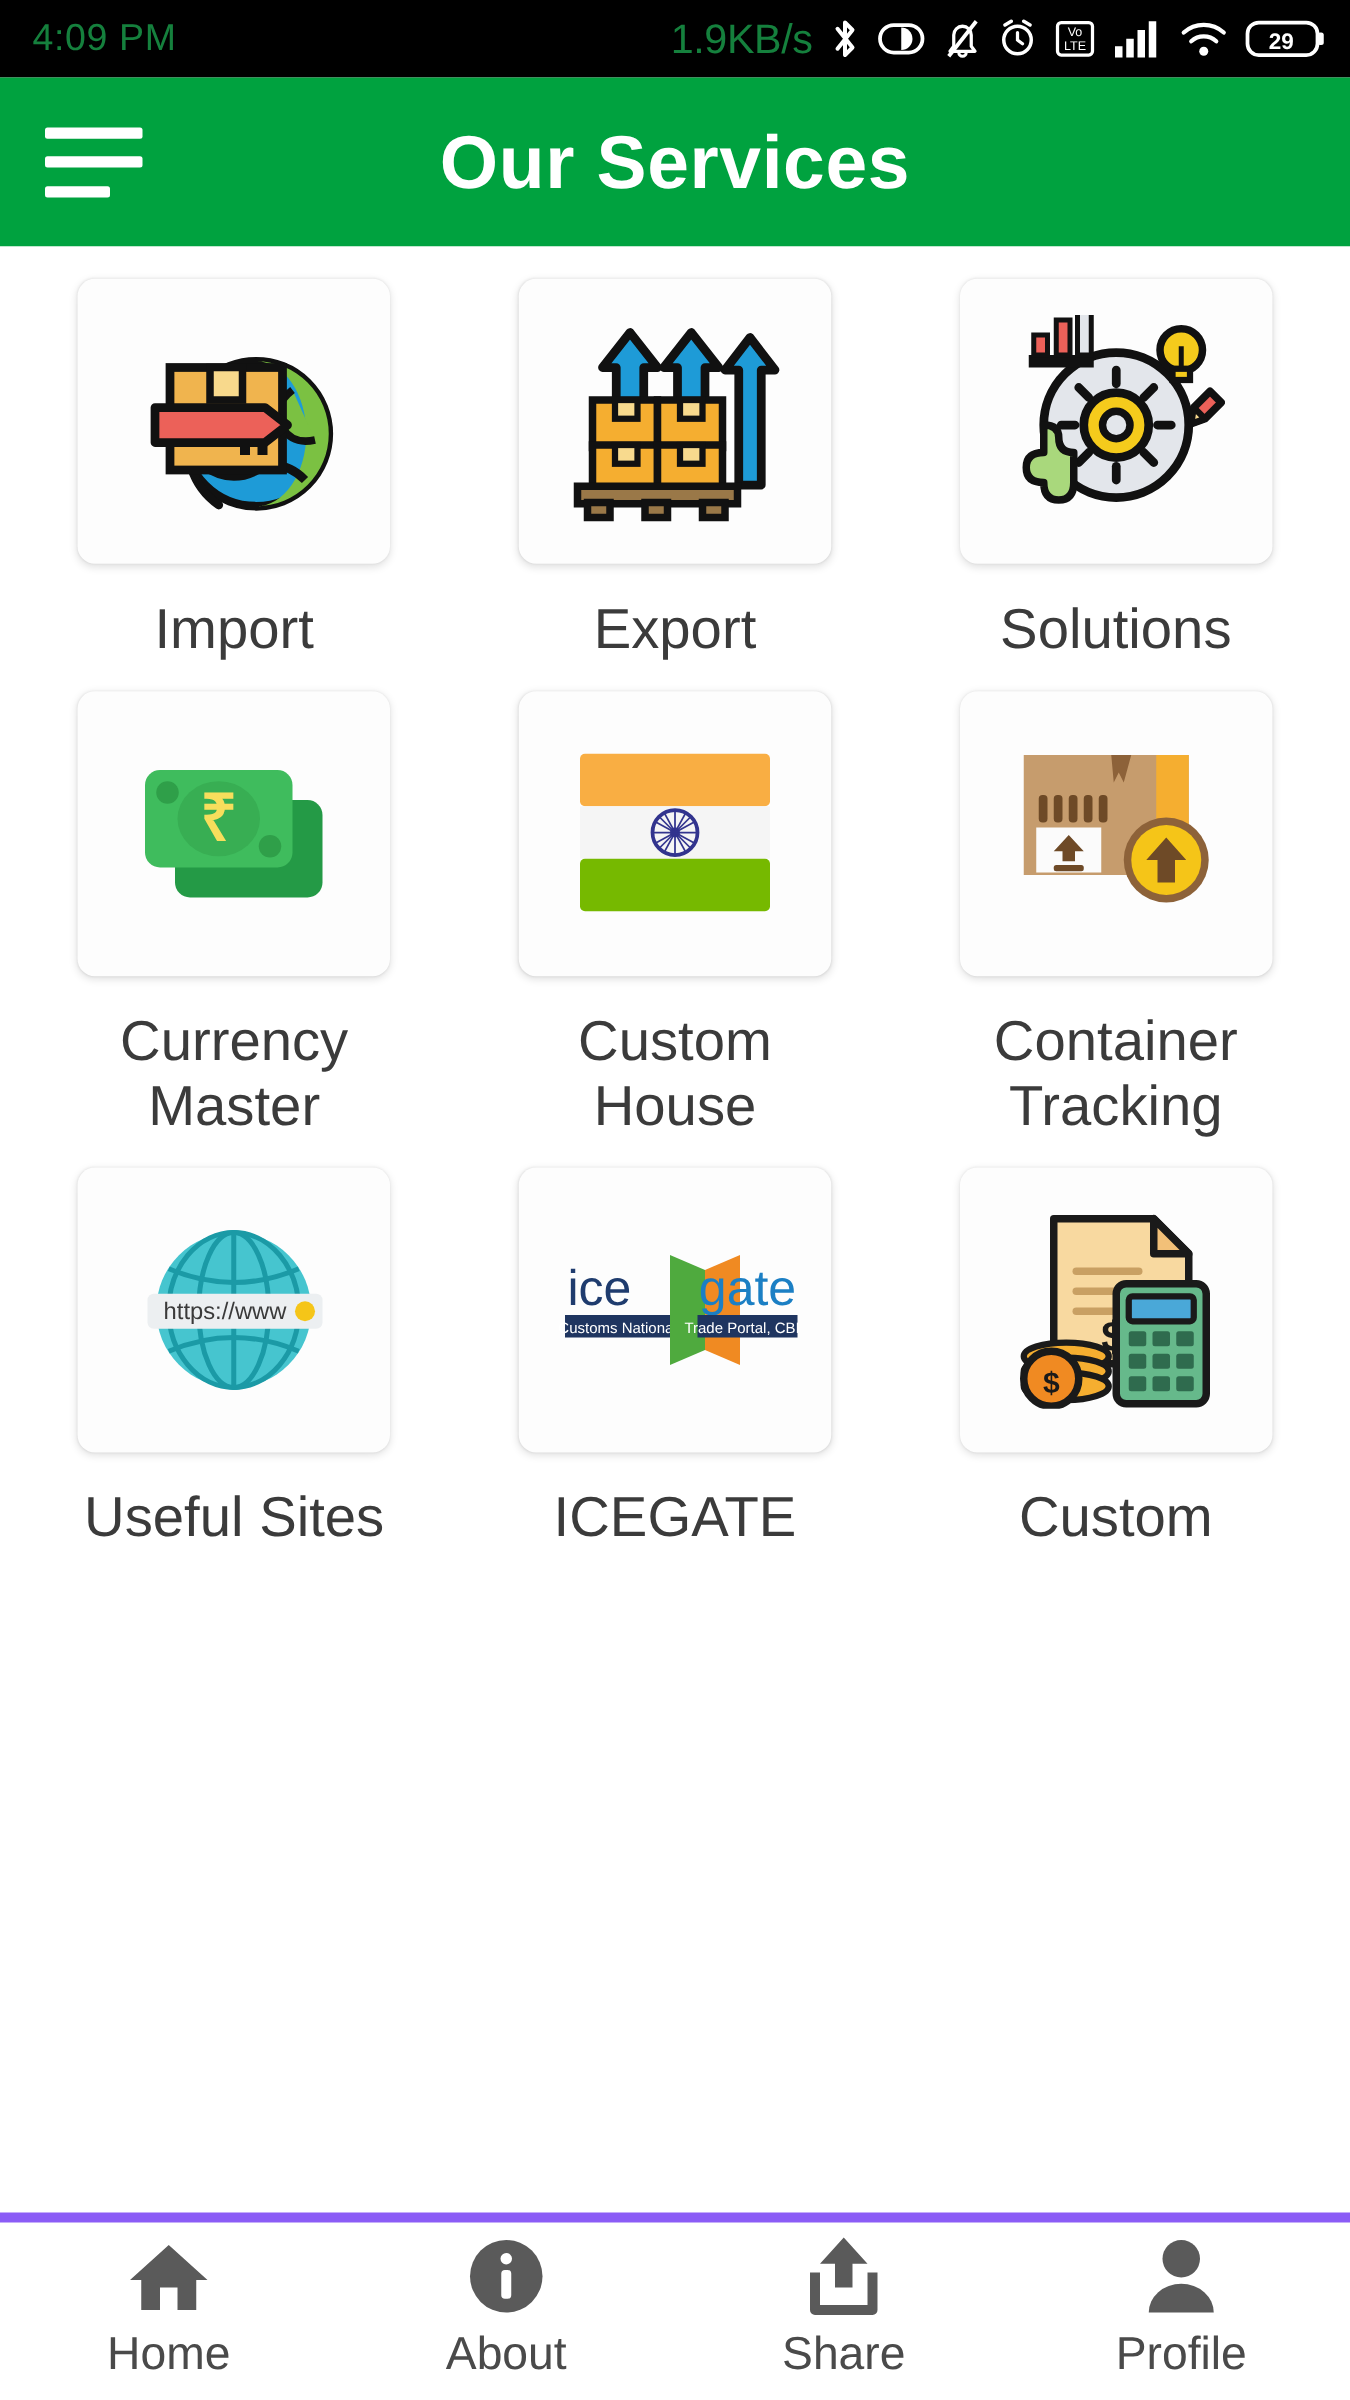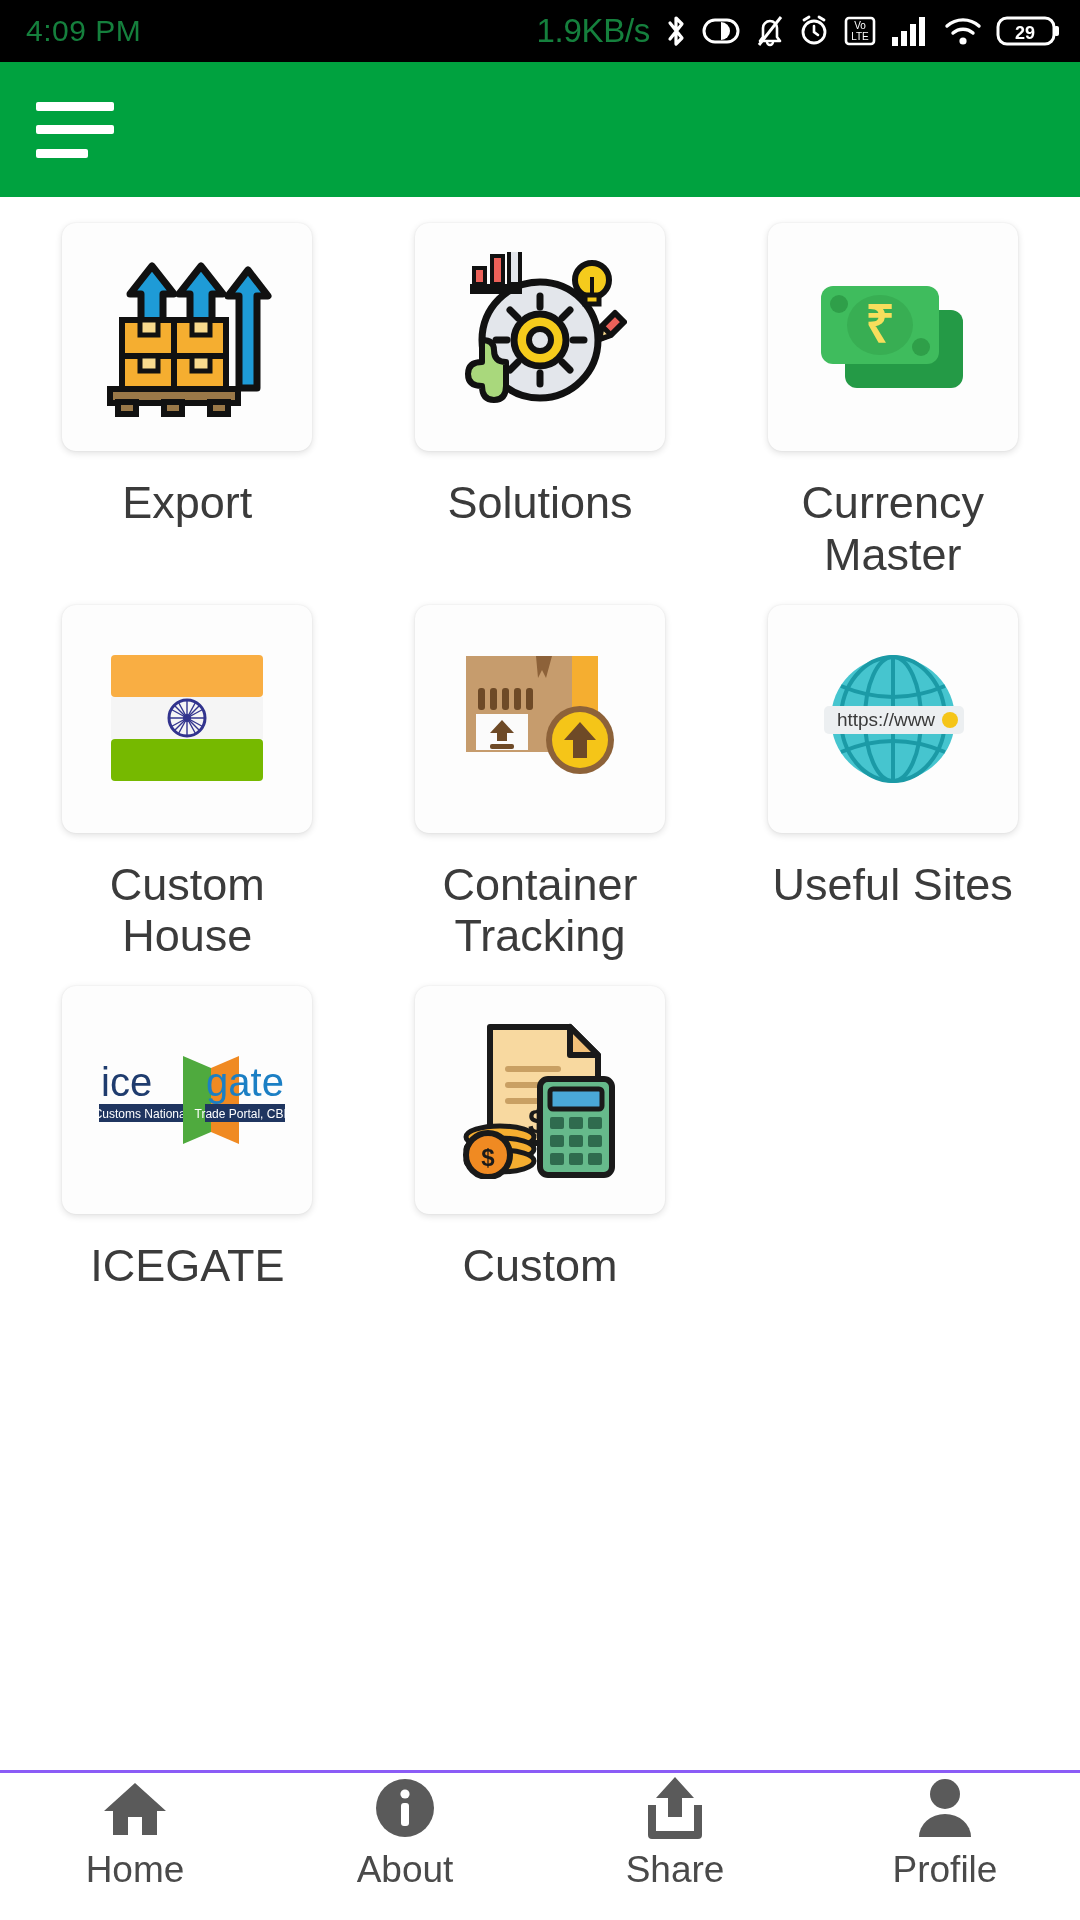--- a/index.html
+++ b/index.html
@@ -145,6 +145,7 @@
         <span></span>
         <span></span>
     </div>
+    <div class="appbar-title">Our Services</div>
   </div>
 
   <div class="content">

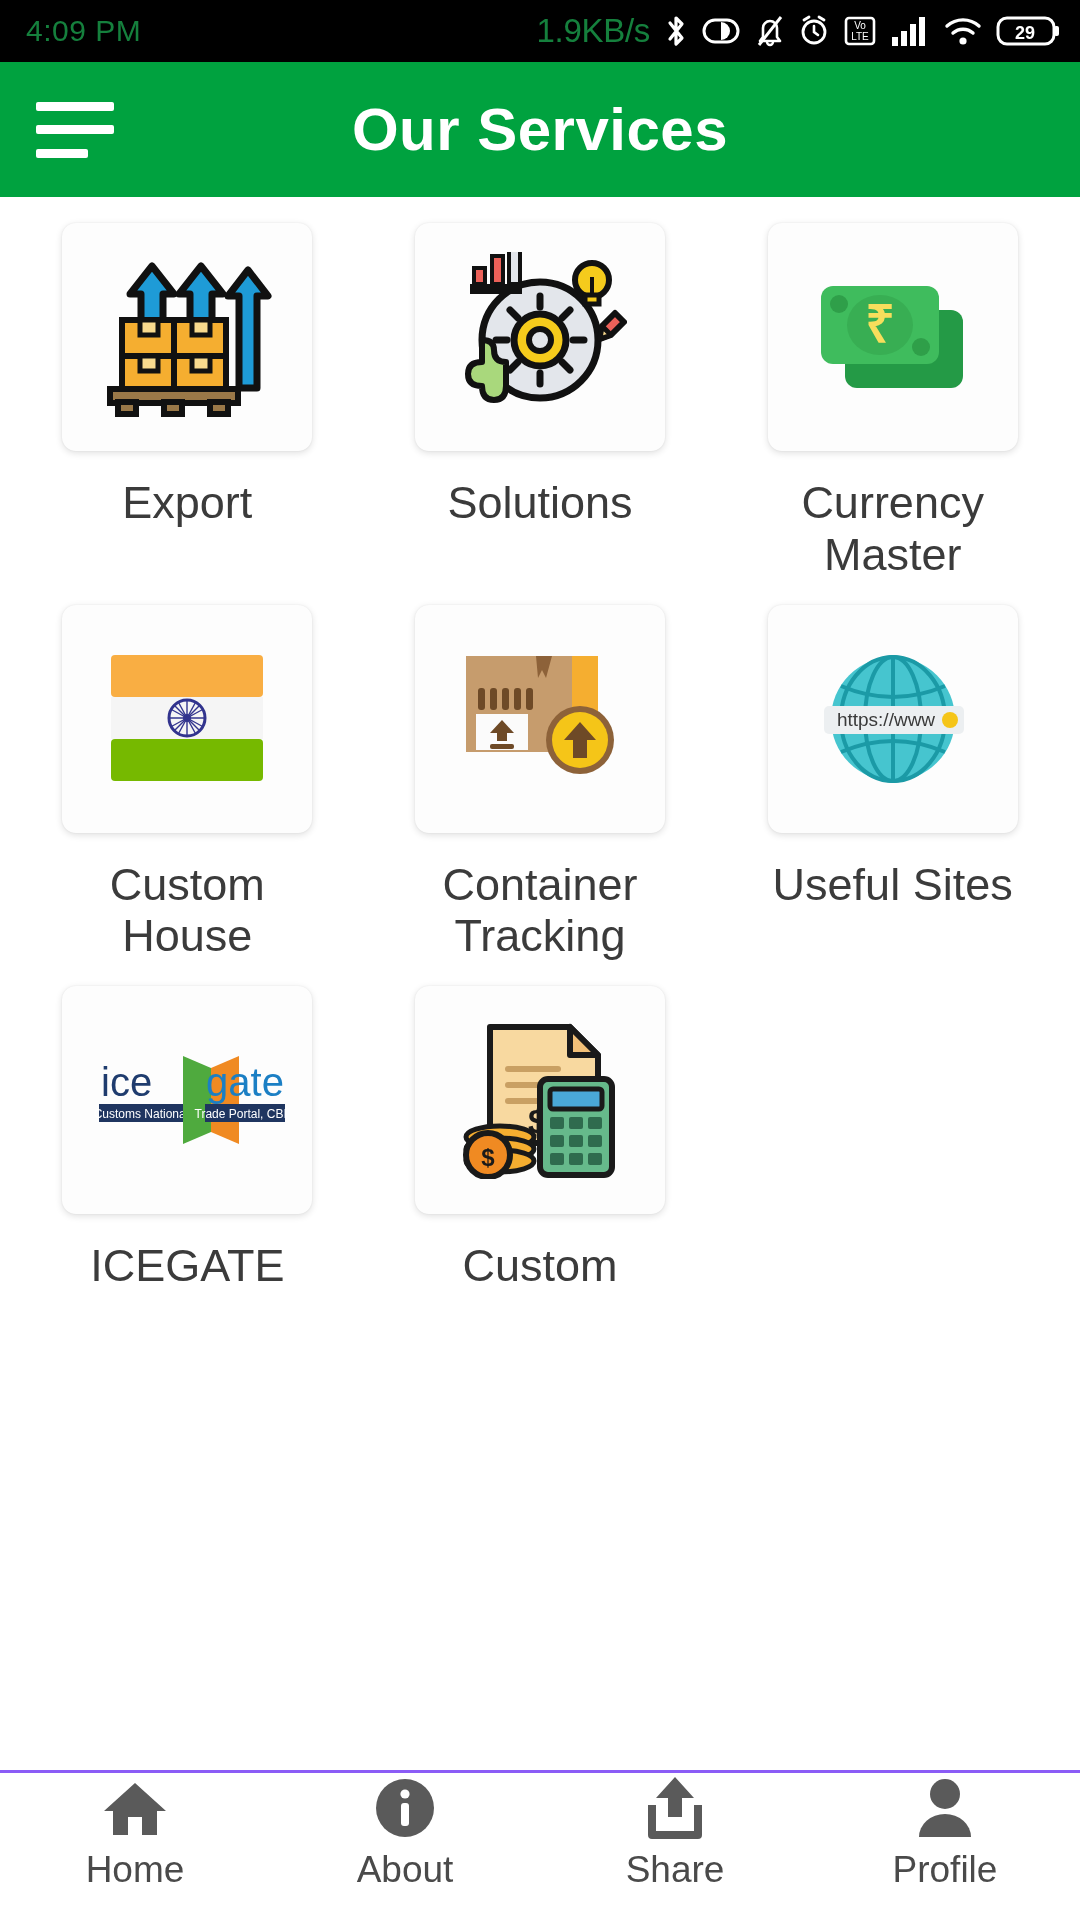--- a/index.html
+++ b/index.html
@@ -151,6 +151,23 @@
   <div class="content">
     <div class="grid">
 
+      <div class="cell">
+        <div class="card">
+          <svg width="175" height="170" viewBox="0 0 175 170">
+            <circle cx="105" cy="95" r="58" fill="#1e9bd7" stroke="#111" stroke-width="7"></circle>
+            <path d="M105 37 a58 58 0 0 1 0 116 a40 58 0 0 0 0 -116Z" fill="#7bc142"></path>
+            <path d="M62 120 q22 16 44 4 q20 -10 38 8" fill="none" stroke="#111" stroke-width="7"></path>
+            <path d="M75 152 a58 58 0 0 1 -22 -30" fill="none" stroke="#111" stroke-width="7" stroke-linecap="round"></path>
+            <path d="M134 60 q-18 14 -8 30 q8 14 26 10" fill="#7bc142" stroke="#111" stroke-width="6"></path>
+            <rect x="36" y="42" width="90" height="82" fill="#f0b44e" stroke="#111" stroke-width="7"></rect>
+            <rect x="68" y="42" width="26" height="26" fill="#f8d98c" stroke="#111" stroke-width="6"></rect>
+            <rect x="92" y="104" width="8" height="8" fill="#111"></rect>
+              <rect x="106" y="104" width="8" height="8" fill="#111"></rect>
+            <path d="M24 74 L112 74 L130 88 L112 102 L24 102 Z" fill="#ec6159" stroke="#111" stroke-width="7" stroke-linejoin="round"></path>
+          </svg>
+        </div>
+        <div class="cap">Import</div>
+      </div>
 
       <div class="cell">
         <div class="card">

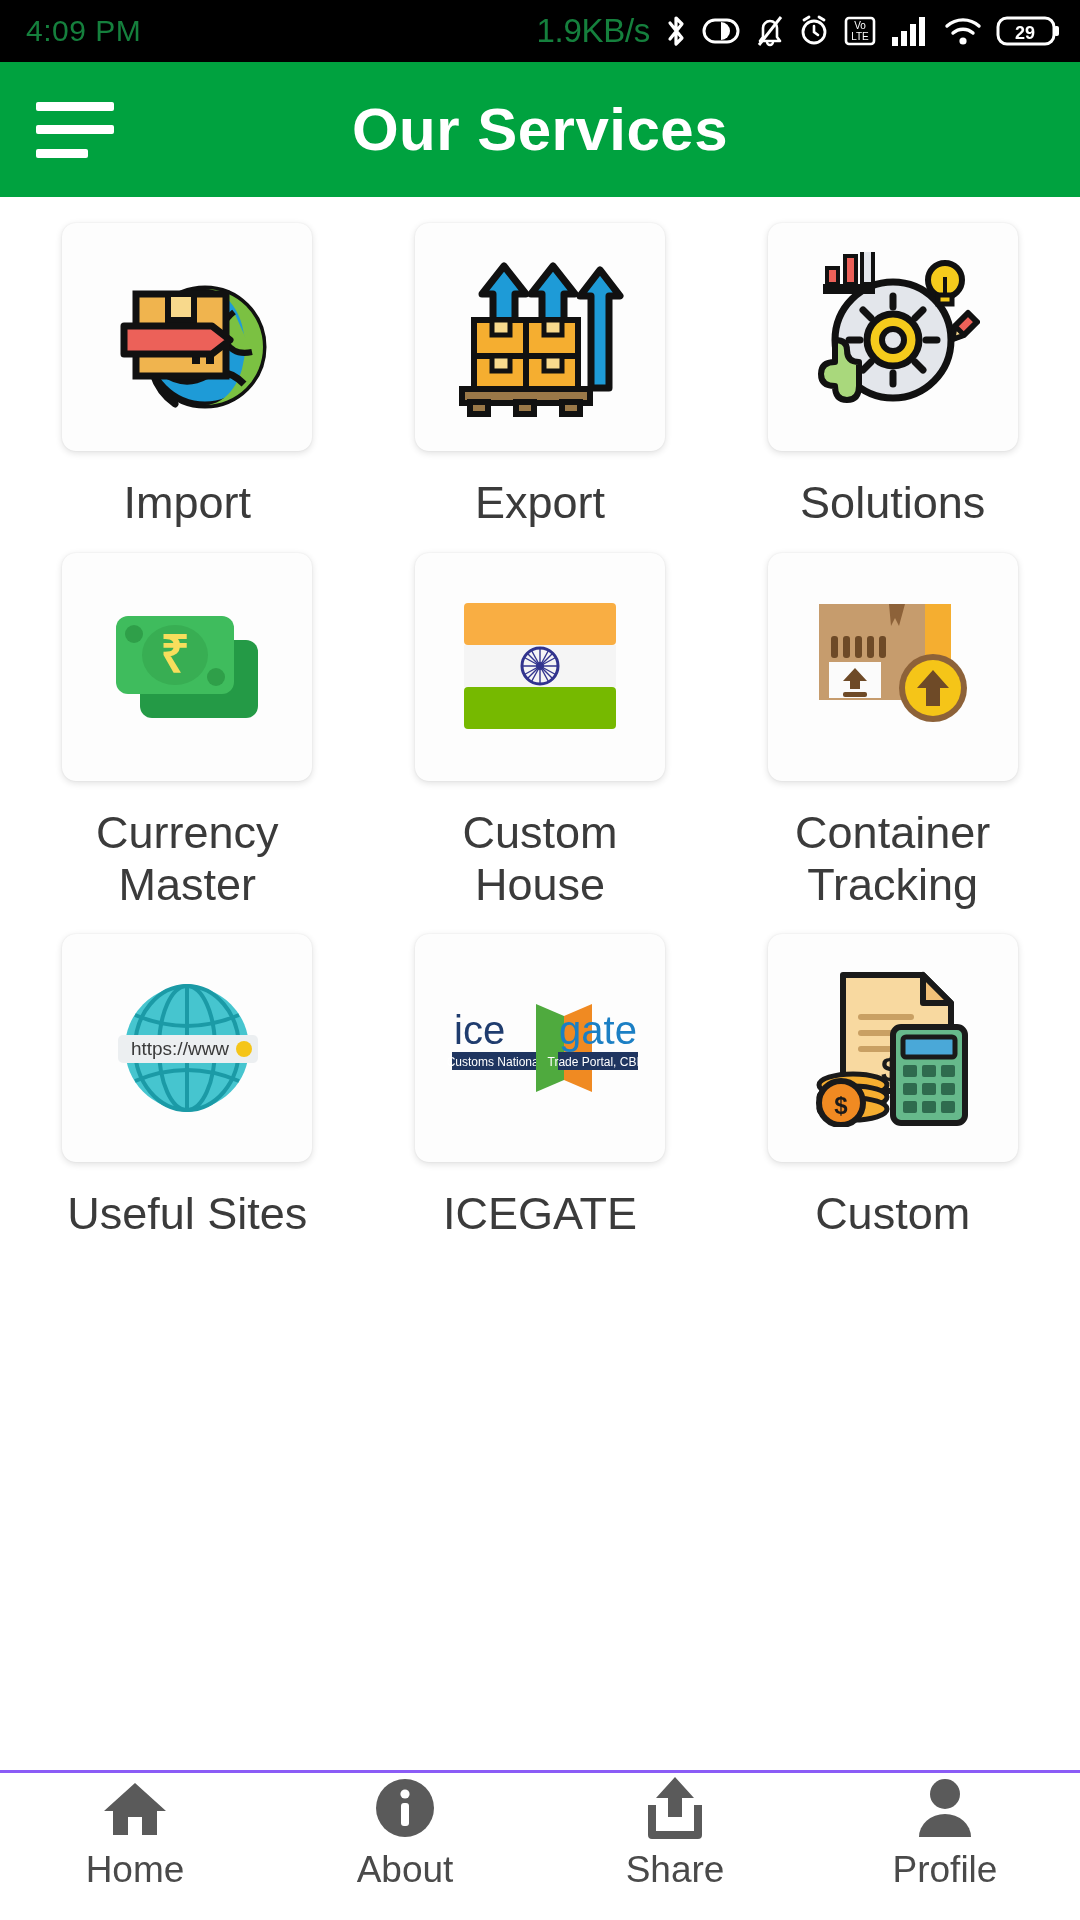--- a/index.html
+++ b/index.html
@@ -65,8 +65,8 @@
 
   
   .bottomnav {
-    flex:0 0 150px; border-top:3px solid #8b5cf6; background:#fff;
-    display:flex; align-items:flex-start; justify-content:space-around;
+    flex:0 0 150px; border-top:8px solid #8b5cf6; background:#fff;
+    display:flex; align-items:center; justify-content:space-around;
     padding-bottom:8px;
   }
   .navitem { display:flex; flex-direction:column; align-items:center; gap:10px; cursor:pointer; width:25%; }

